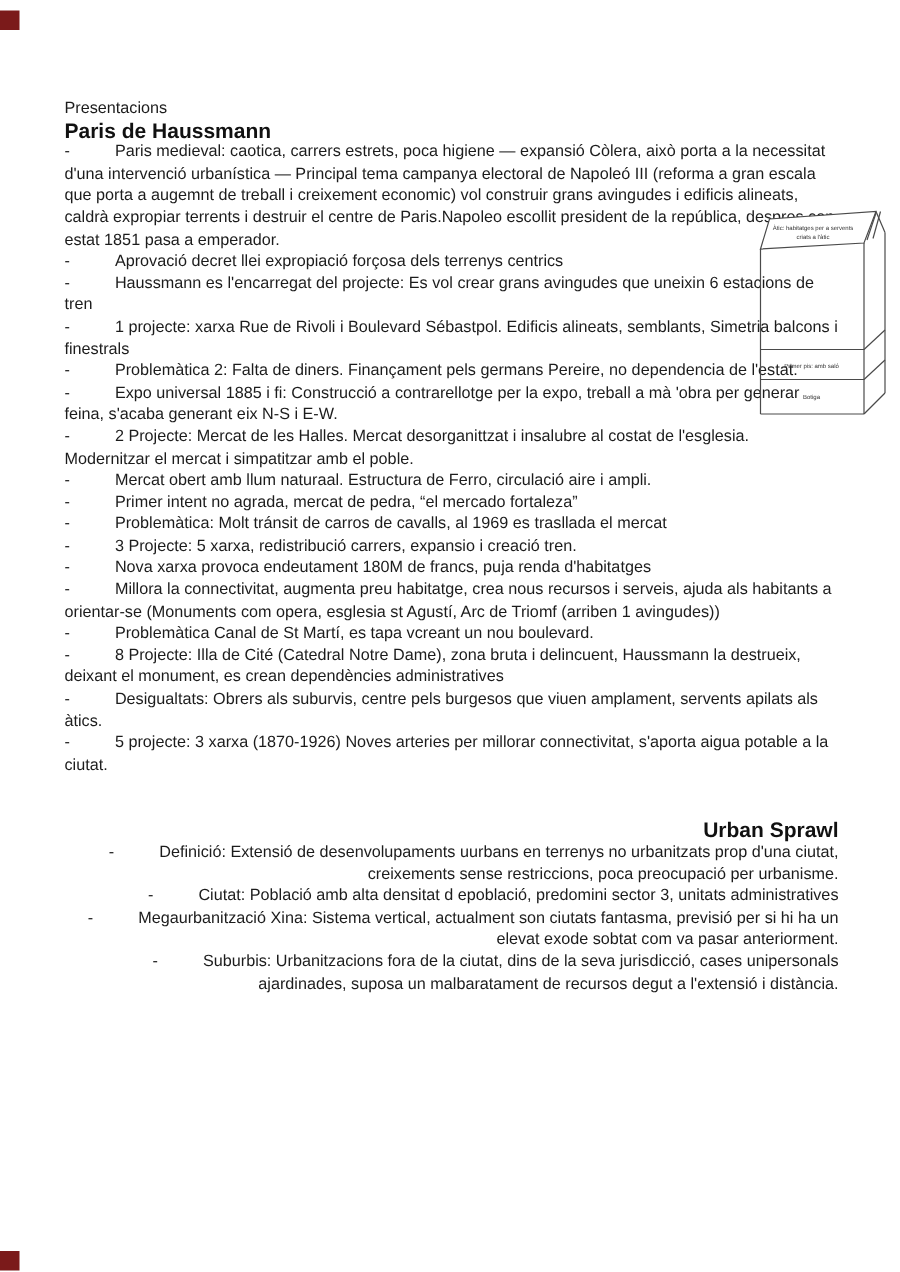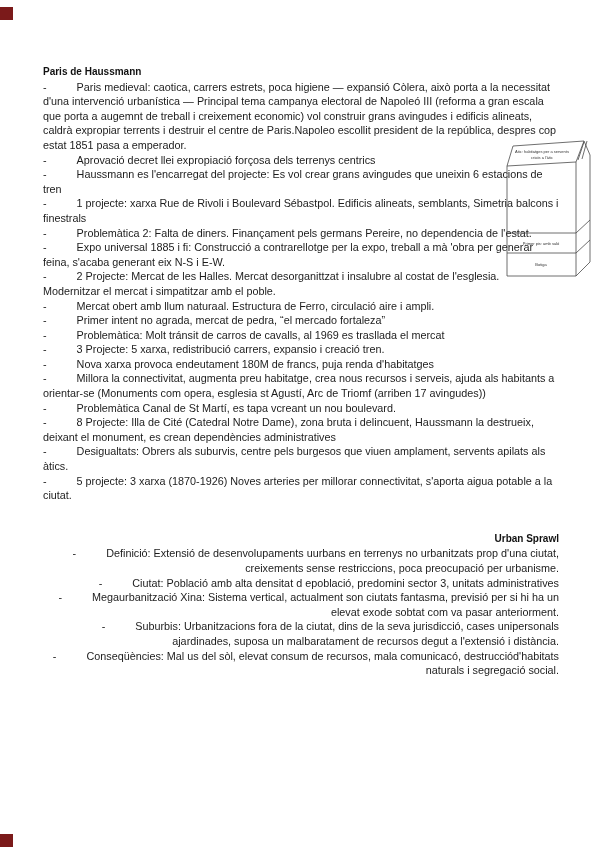--- a/index.html
+++ b/index.html
@@ -53,6 +53,7 @@
 
   <div class="doc">
 
+    <p class="plain-title">Presentacions</p>
 
     <div class="section">
       <h2>Paris de Haussmann</h2>

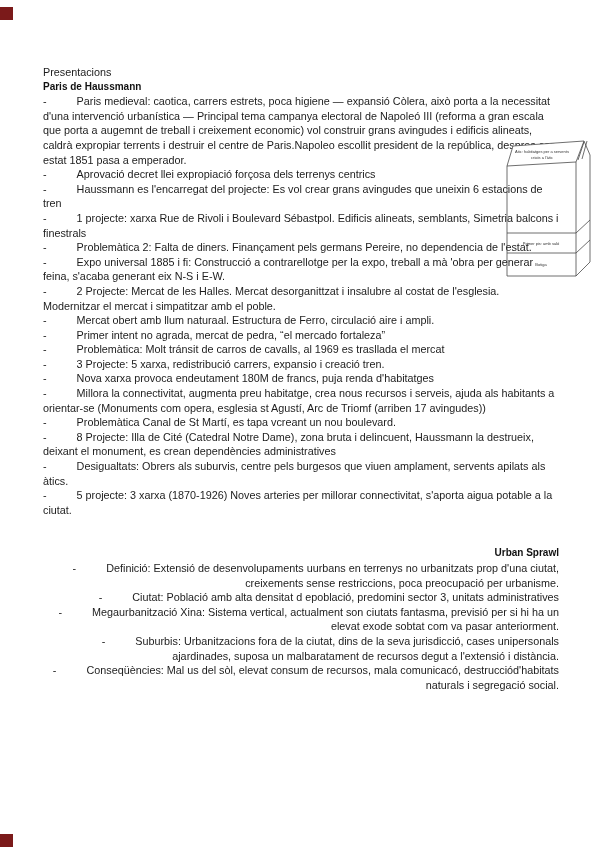--- a/index.html
+++ b/index.html
@@ -26,7 +26,7 @@
   .plain-title{margin:0 0 29px 0;}
   h2{
     margin:0;padding:0;
-    font-size:10px;line-height:14.6px;
+    font-size:14px;line-height:14.6px;
     font-weight:bold;color:#111;
   }
   .section{margin:0;}

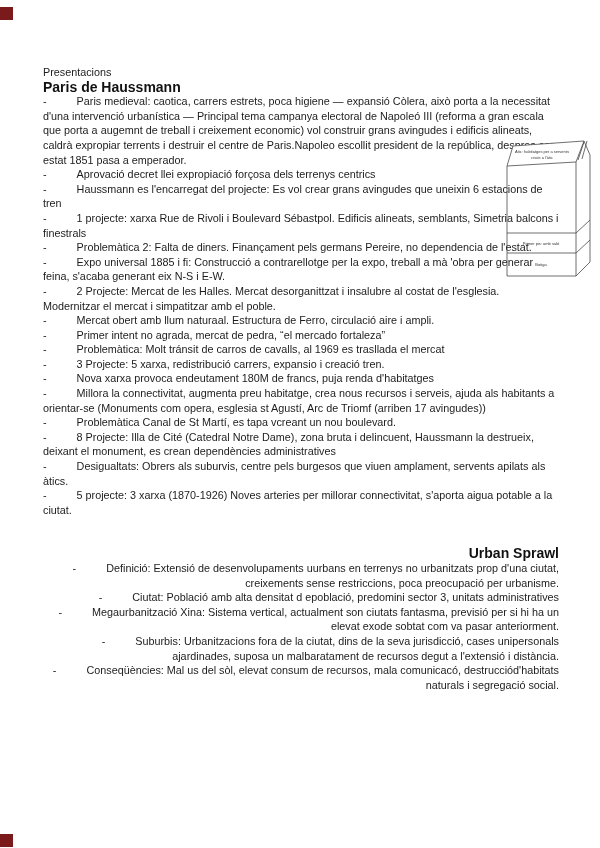--- a/index.html
+++ b/index.html
@@ -84,7 +84,7 @@
 
           <p class="bullet"><span class="dash">-</span><span class="tab"></span><span class="btext">Nova xarxa provoca endeutament 180M de  francs, puja renda d'habitatges</span></p>
 
-          <p class="bullet"><span class="dash">-</span><span class="tab"></span><span class="btext">Millora la connectivitat, augmenta preu habitatge, crea nous recursos i serveis, ajuda als habitants a orientar-se (Monuments com opera, esglesia st Agustí, Arc de Triomf (arriben 17 avingudes))</span></p>
+          <p class="bullet"><span class="dash">-</span><span class="tab"></span><span class="btext">Millora la connectivitat, augmenta preu habitatge, crea nous recursos i serveis, ajuda als habitants a orientar-se (Monuments com opera, esglesia st Agustí, Arc de Triomf (arriben 1 avingudes))</span></p>
 
           <p class="bullet"><span class="dash">-</span><span class="tab"></span><span class="btext">Problemàtica Canal de St Martí, es tapa vcreant un nou boulevard.</span></p>
 

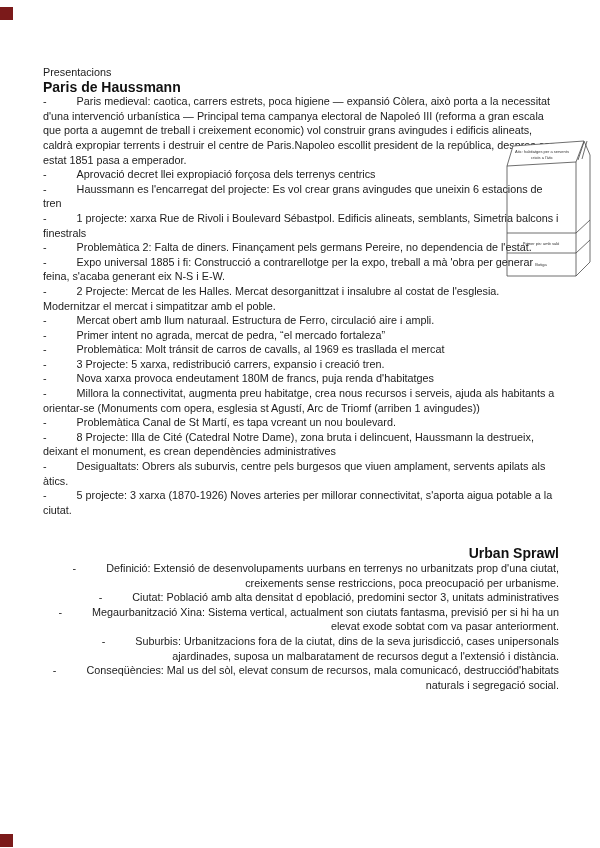--- a/index.html
+++ b/index.html
@@ -108,7 +108,6 @@
 
           <p class="bullet"><span class="dash">-</span><span class="tab"></span><span class="btext">Suburbis: Urbanitzacions fora de la ciutat, dins de la seva jurisdicció, cases unipersonals ajardinades, suposa un malbaratament de recursos degut a l'extensió i distància.</span></p>
 
-          <p class="bullet"><span class="dash">-</span><span class="tab"></span><span class="btext">Conseqüències: Mal us del sòl, elevat consum de recursos, mala comunicacó, destrucciód'habitats naturals i segregació social.</span></p>
         </div>
     </div>
 

